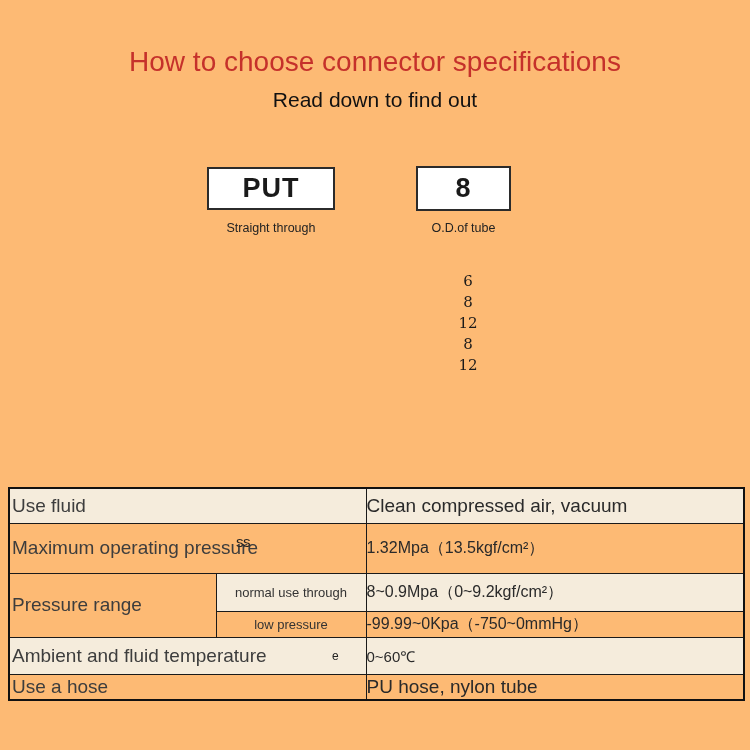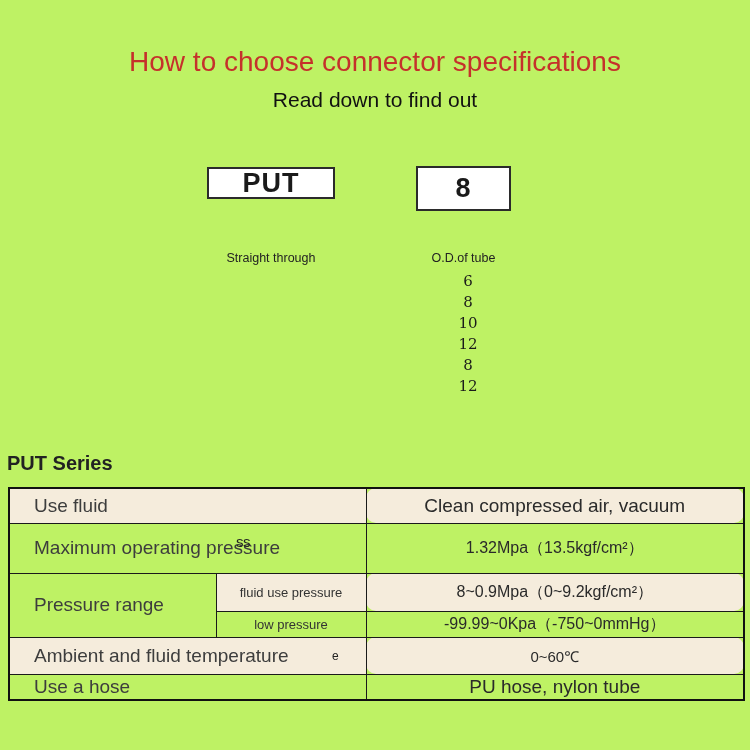--- a/index.html
+++ b/index.html
@@ -13,7 +13,7 @@
   .canvas {
     position: relative;
     width: 750px; height: 750px;
-    background: #bef264;
+    background: #fdba74;
     overflow: hidden;
   }
 

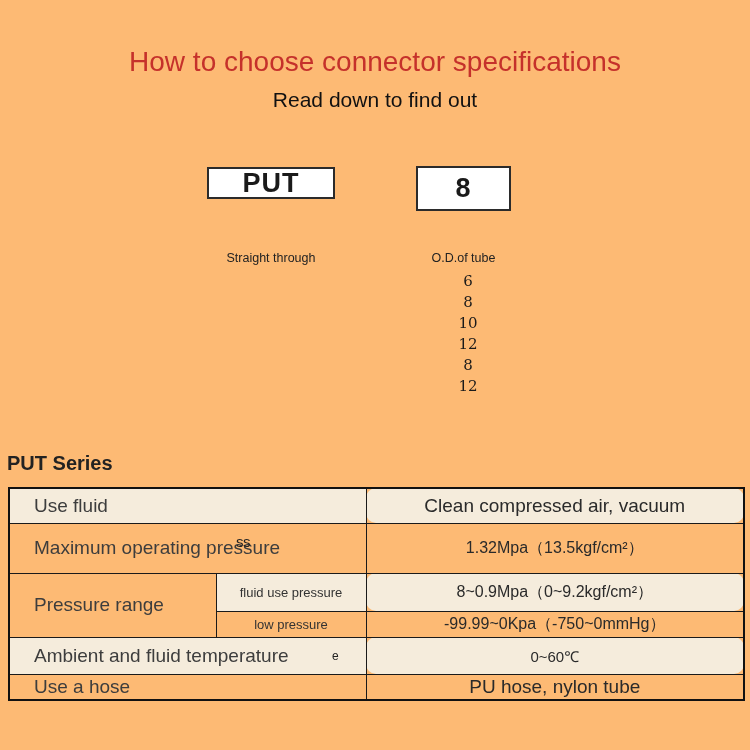--- a/index.html
+++ b/index.html
@@ -43,7 +43,7 @@
     color: #1a1a1a;
     letter-spacing: 1px;
   }
-  .box-model { left: 207px; top: 167px; width: 128px; height: 32px; }
+  .box-model { left: 207px; top: 167px; width: 128px; height: 43px; }
   .box-size  { left: 416px; top: 166px; width: 95px;  height: 45px; }
   .code-caption {
     position: absolute; top: 221px;

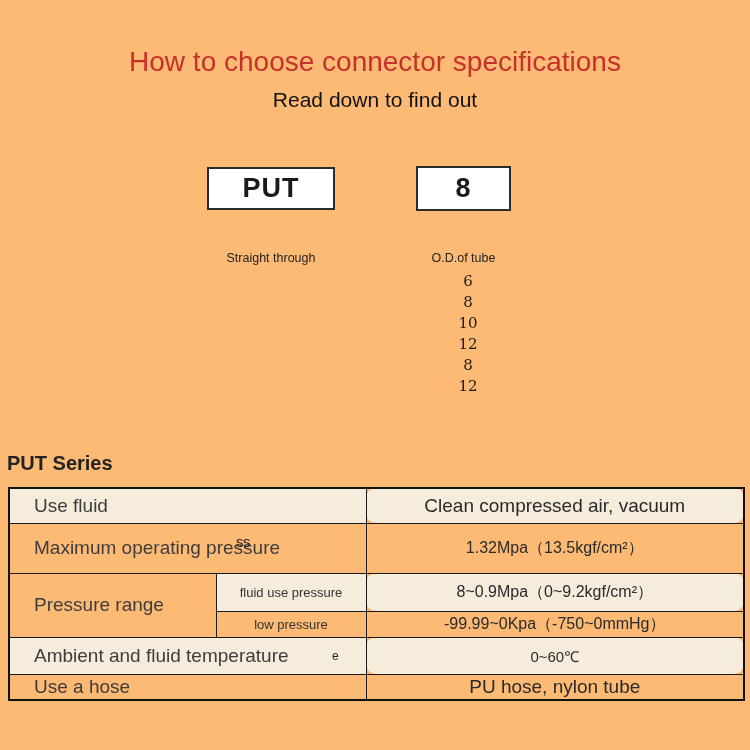--- a/index.html
+++ b/index.html
@@ -50,7 +50,6 @@
     text-align: center;
     font-size: 12.5px;
     color: #222;
-    margin-top: 30px;
   }
   .cap-model { left: 207px; width: 128px; }
   .cap-size  { left: 411px; width: 105px; }

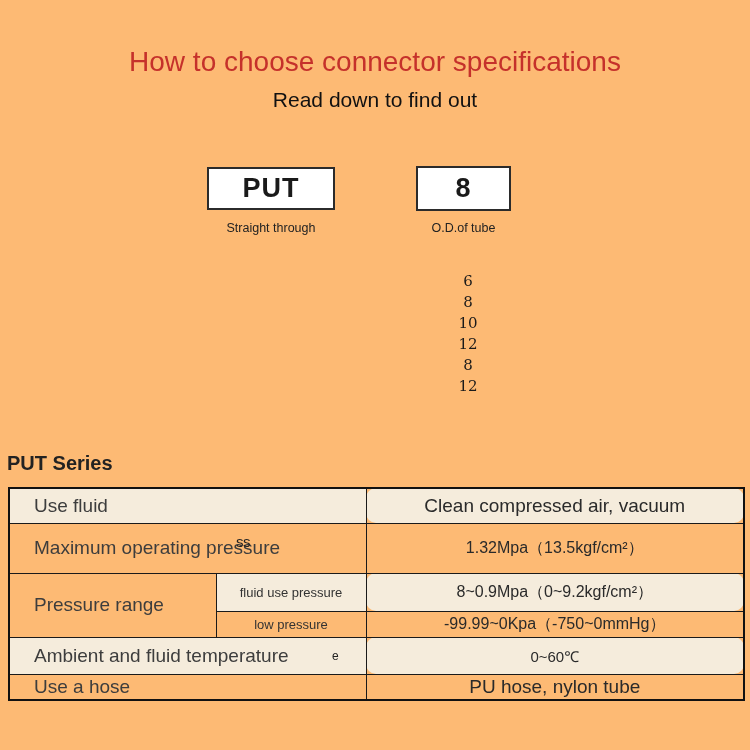--- a/index.html
+++ b/index.html
@@ -131,7 +131,6 @@
   <div class="size-options">
     <div>6</div>
     <div>8</div>
-    <div>10</div>
     <div>12</div>
     <div>8</div>
     <div>12</div>

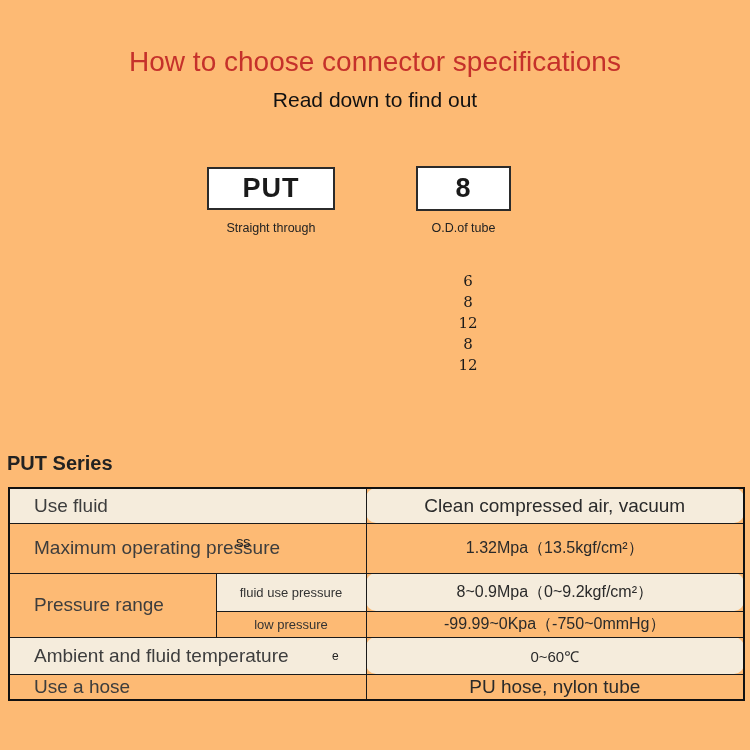--- a/index.html
+++ b/index.html
@@ -136,7 +136,6 @@
     <div>12</div>
   </div>
 
-  <div class="series-heading">PUT Series</div>
 
   <table class="spec-table">
     <colgroup>

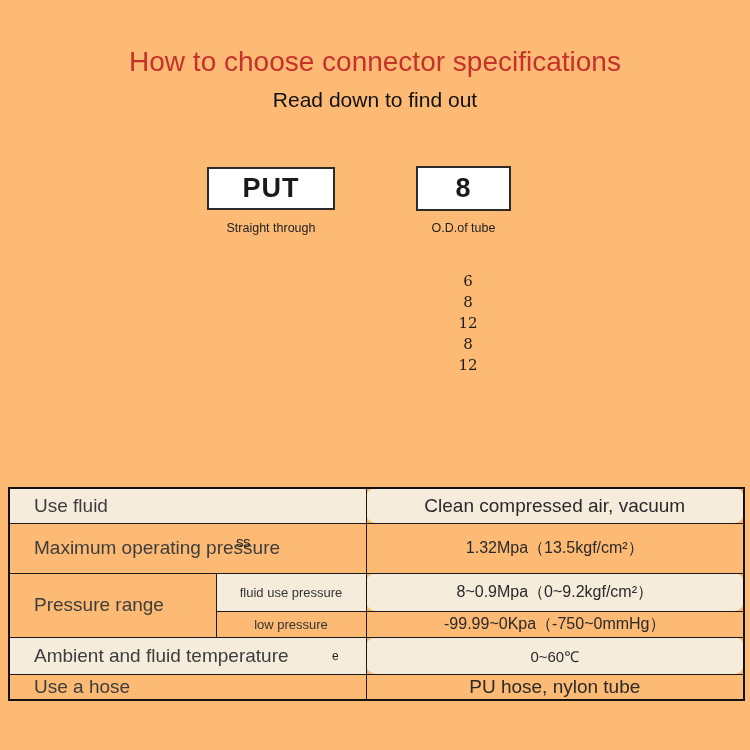--- a/index.html
+++ b/index.html
@@ -87,7 +87,7 @@
   td.lbl {
     font-size: 19px;
     color: #3d3d3d;
-    padding-left: 24px;
+    padding-left: 2px;
     text-align: left;
     position: relative;
   }

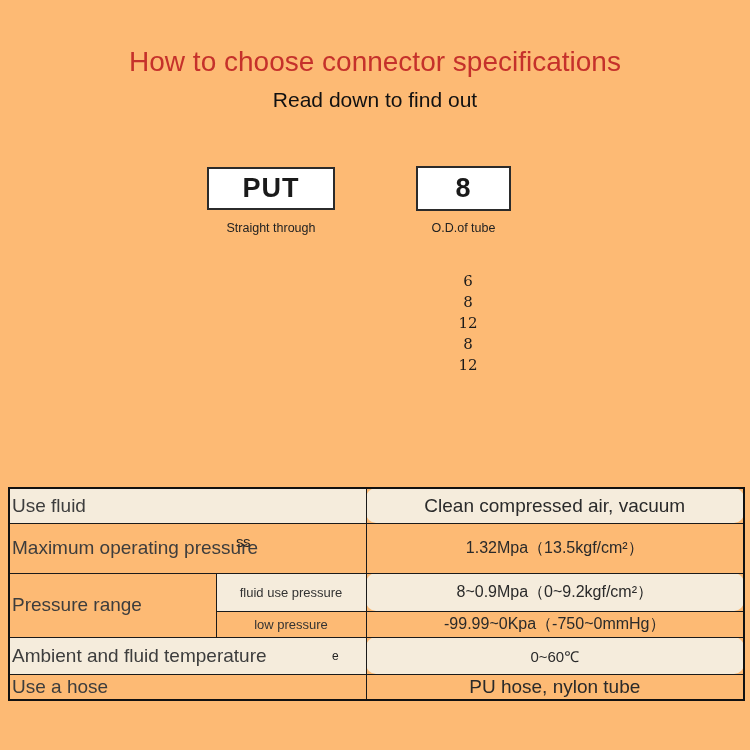--- a/index.html
+++ b/index.html
@@ -96,7 +96,7 @@
     color: #333;
     text-align: center;
   }
-  td.val { text-align: center; color: #2a2a2a; border-radius: 10px; }
+  td.val { text-align: left; color: #2a2a2a; }
   .v-lg { font-size: 19px; }
   .v-md { font-size: 16px; }
   .v-sm { font-size: 15px; }

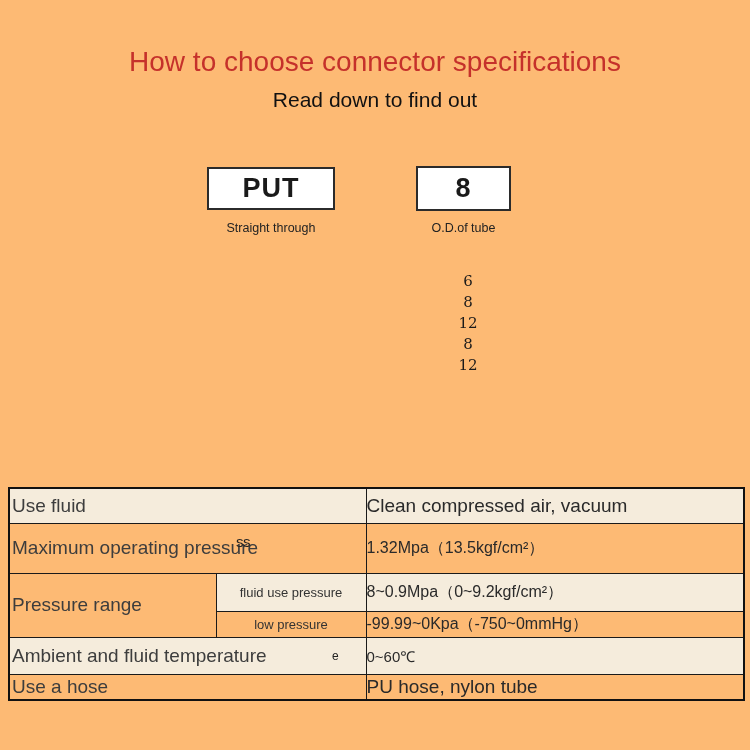--- a/index.html
+++ b/index.html
@@ -157,7 +157,7 @@
       </tr>
       <tr style="height:38px">
         <td rowspan="2" class="lbl">Pressure range</td>
-        <td class="sub beige">fluid use pressure</td>
+        <td class="sub beige">normal use through</td>
         <td class="val v-md beige">8~0.9Mpa（0~9.2kgf/cm²）</td>
       </tr>
       <tr style="height:26px">

